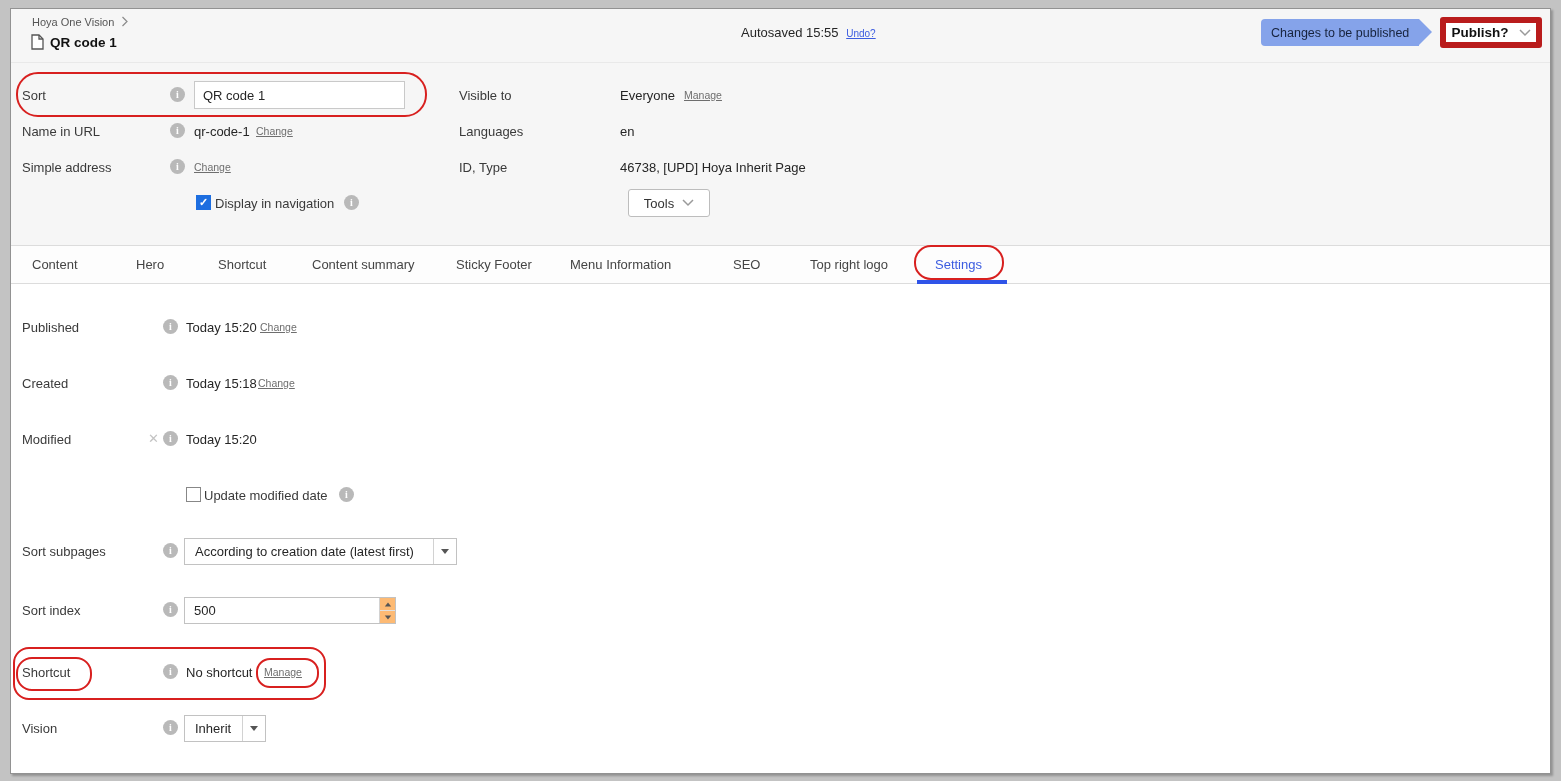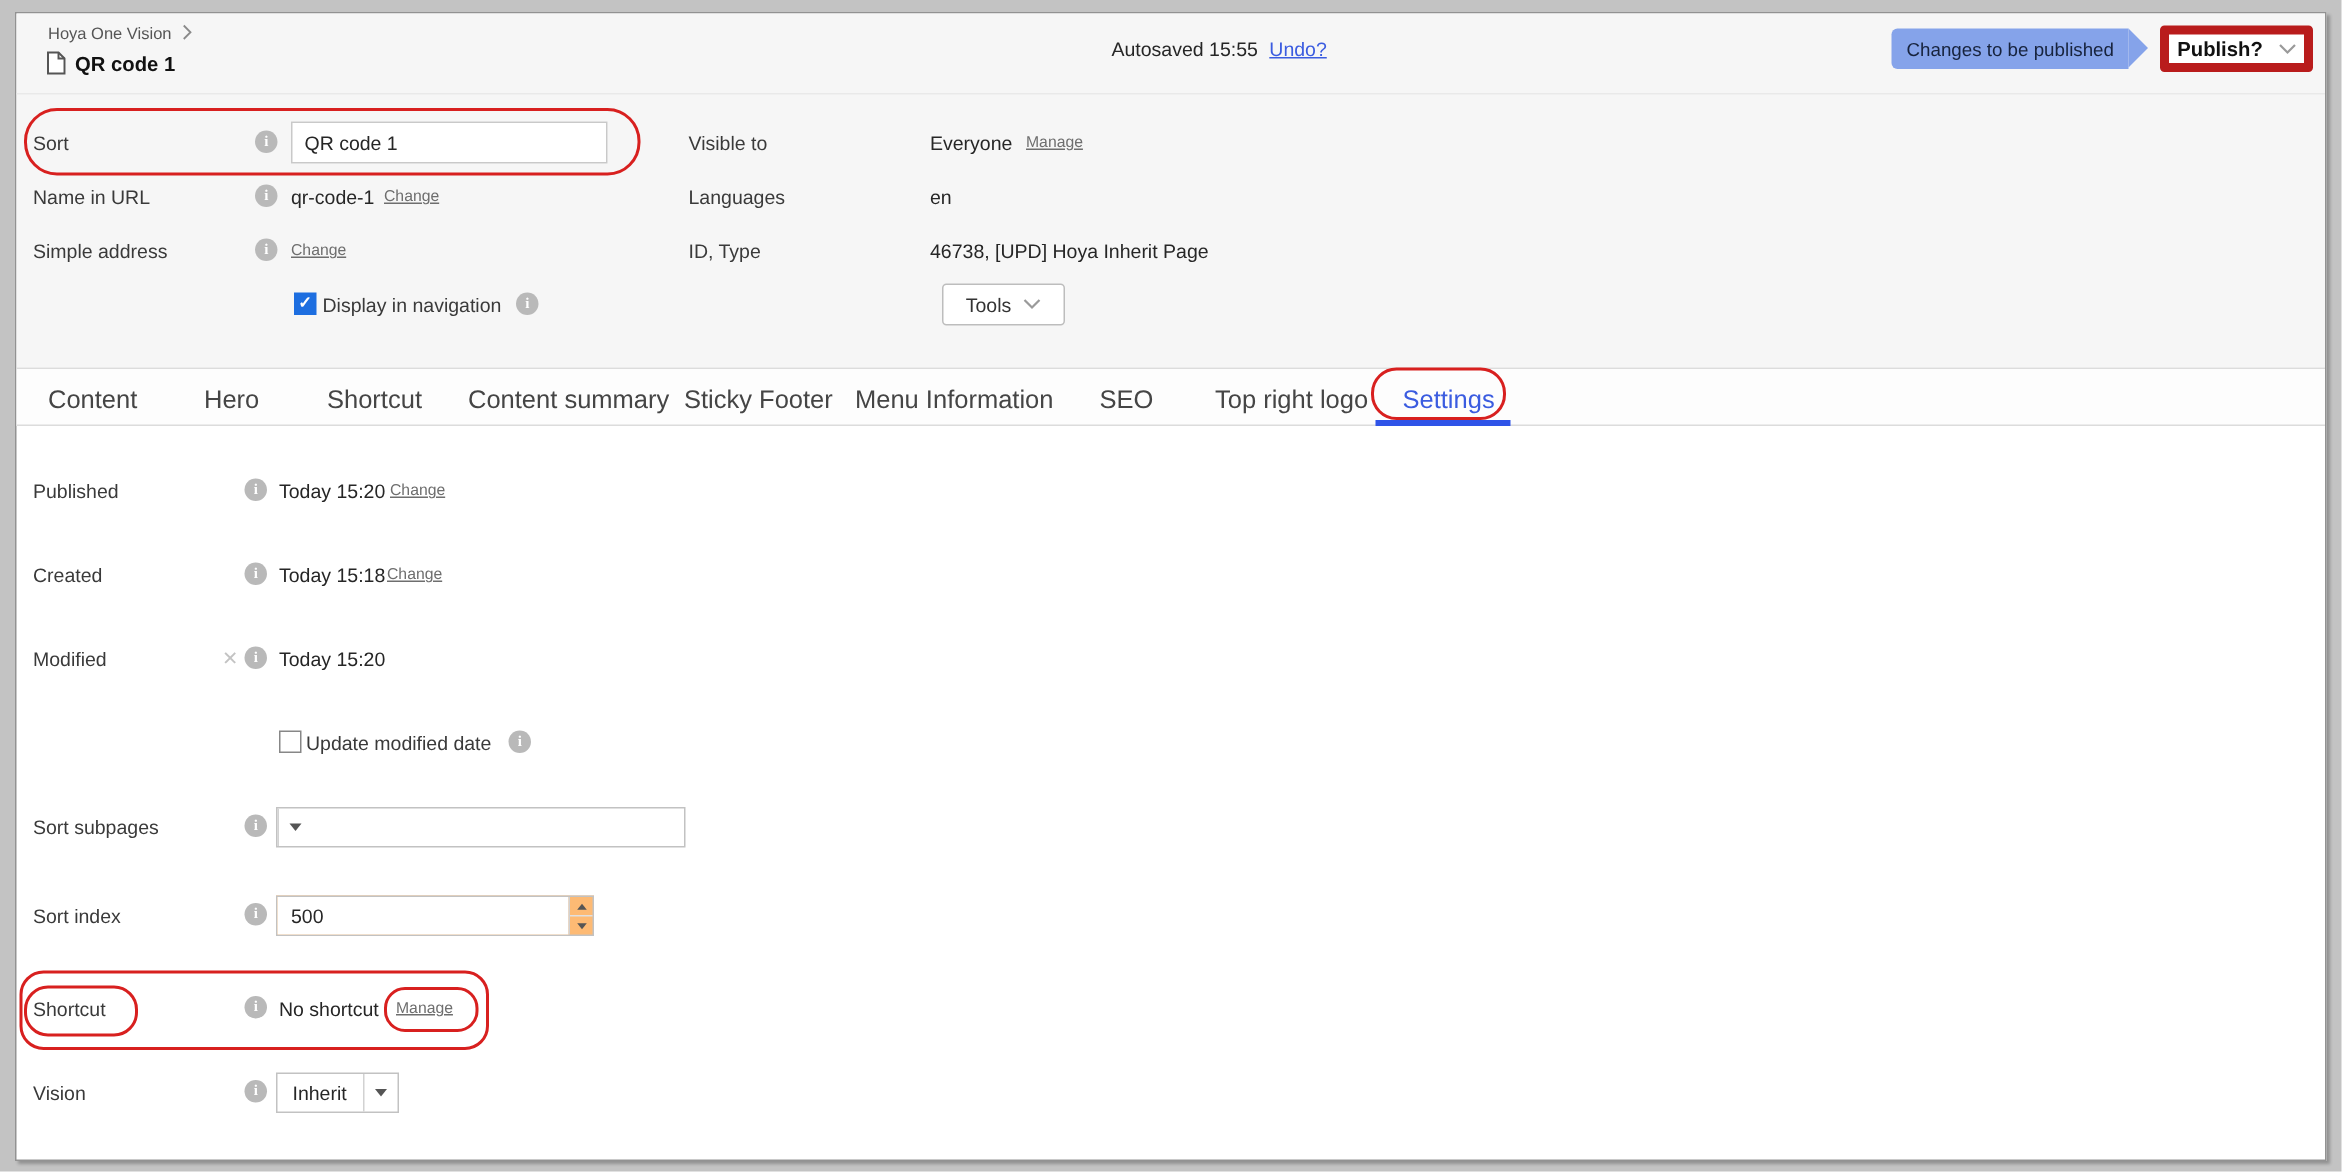--- a/index.html
+++ b/index.html
@@ -20,7 +20,7 @@
   .bcrumb { font-size:11px; color:#555; }
   .title { font-size:13.5px; font-weight:bold; color:#111; }
   .slink { font-size:10.5px; color:#6e6e6e; text-decoration:underline; cursor:pointer; white-space:nowrap; }
-  .bluelink { font-size:13px; color:#3b5ce0; text-decoration:underline; cursor:pointer; }
+  .bluelink { font-size:10px; color:#3b5ce0; text-decoration:underline; cursor:pointer; }
 
   .info { display:inline-block; width:15px; height:15px; border-radius:50%; background:#b9b9b9;
           color:#fff; font-size:10px; font-weight:bold; text-align:center; line-height:15px;

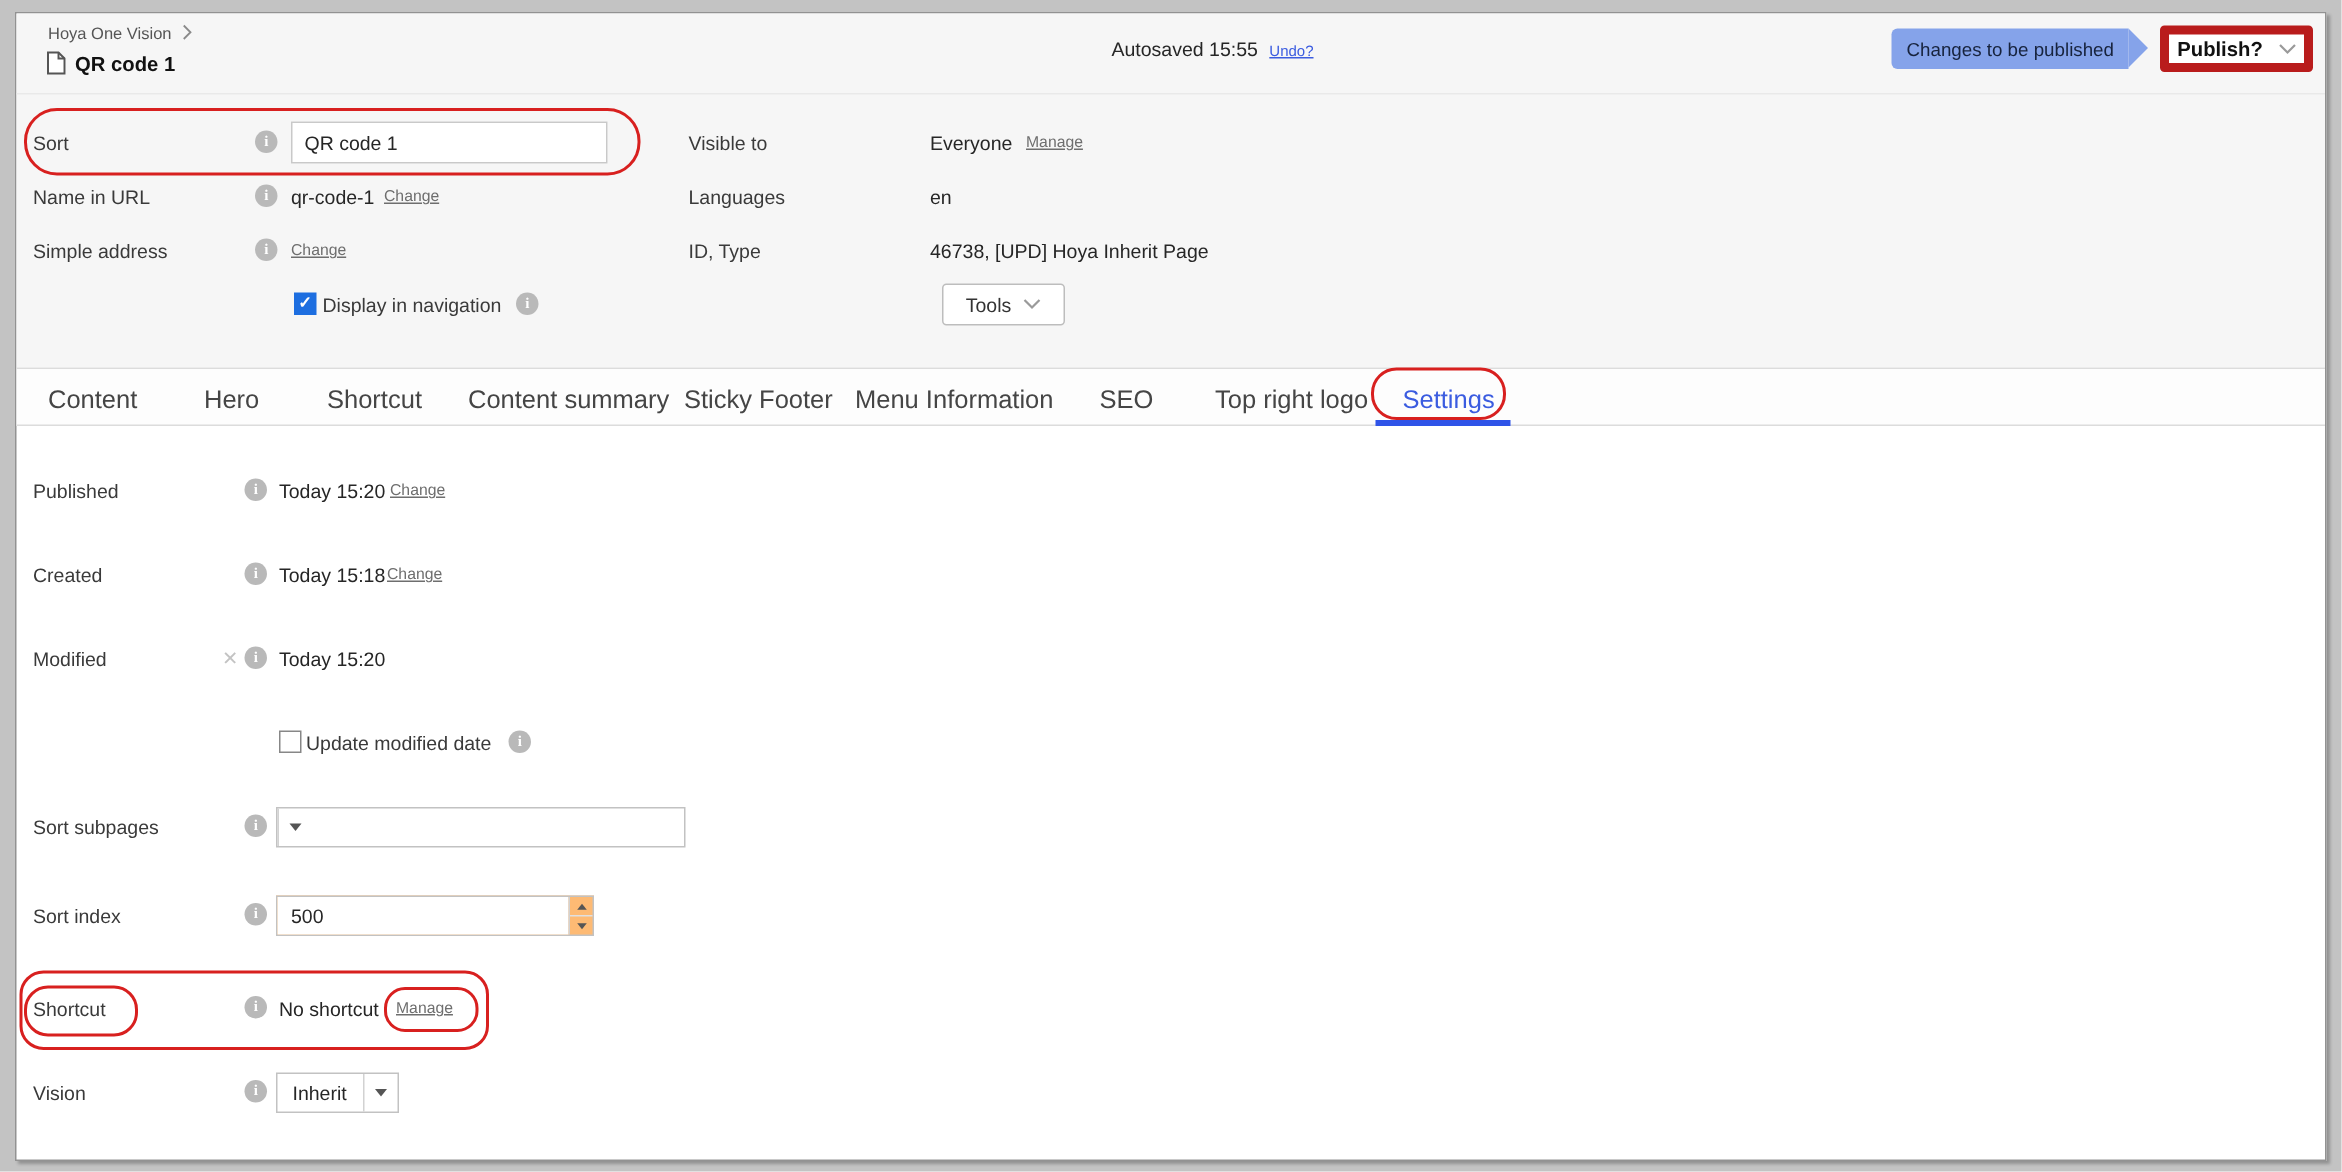--- a/index.html
+++ b/index.html
@@ -57,7 +57,7 @@
   .spinner { width:21px; border-left:1px solid #d2d2d2; display:flex; flex-direction:column; }
   .spinner div { flex:1; display:flex; align-items:center; justify-content:center; cursor:pointer; }
 
-  .tab { position:absolute; top:257px; font-size:17px; color:#454545; cursor:pointer; white-space:nowrap; }
+  .tab { position:absolute; top:257px; font-size:13px; color:#454545; cursor:pointer; white-space:nowrap; }
   .tab.active { color:#3b5ce0; }
   .tab-underline { position:absolute; top:280px; height:4px; background:#2f54e8; }
 

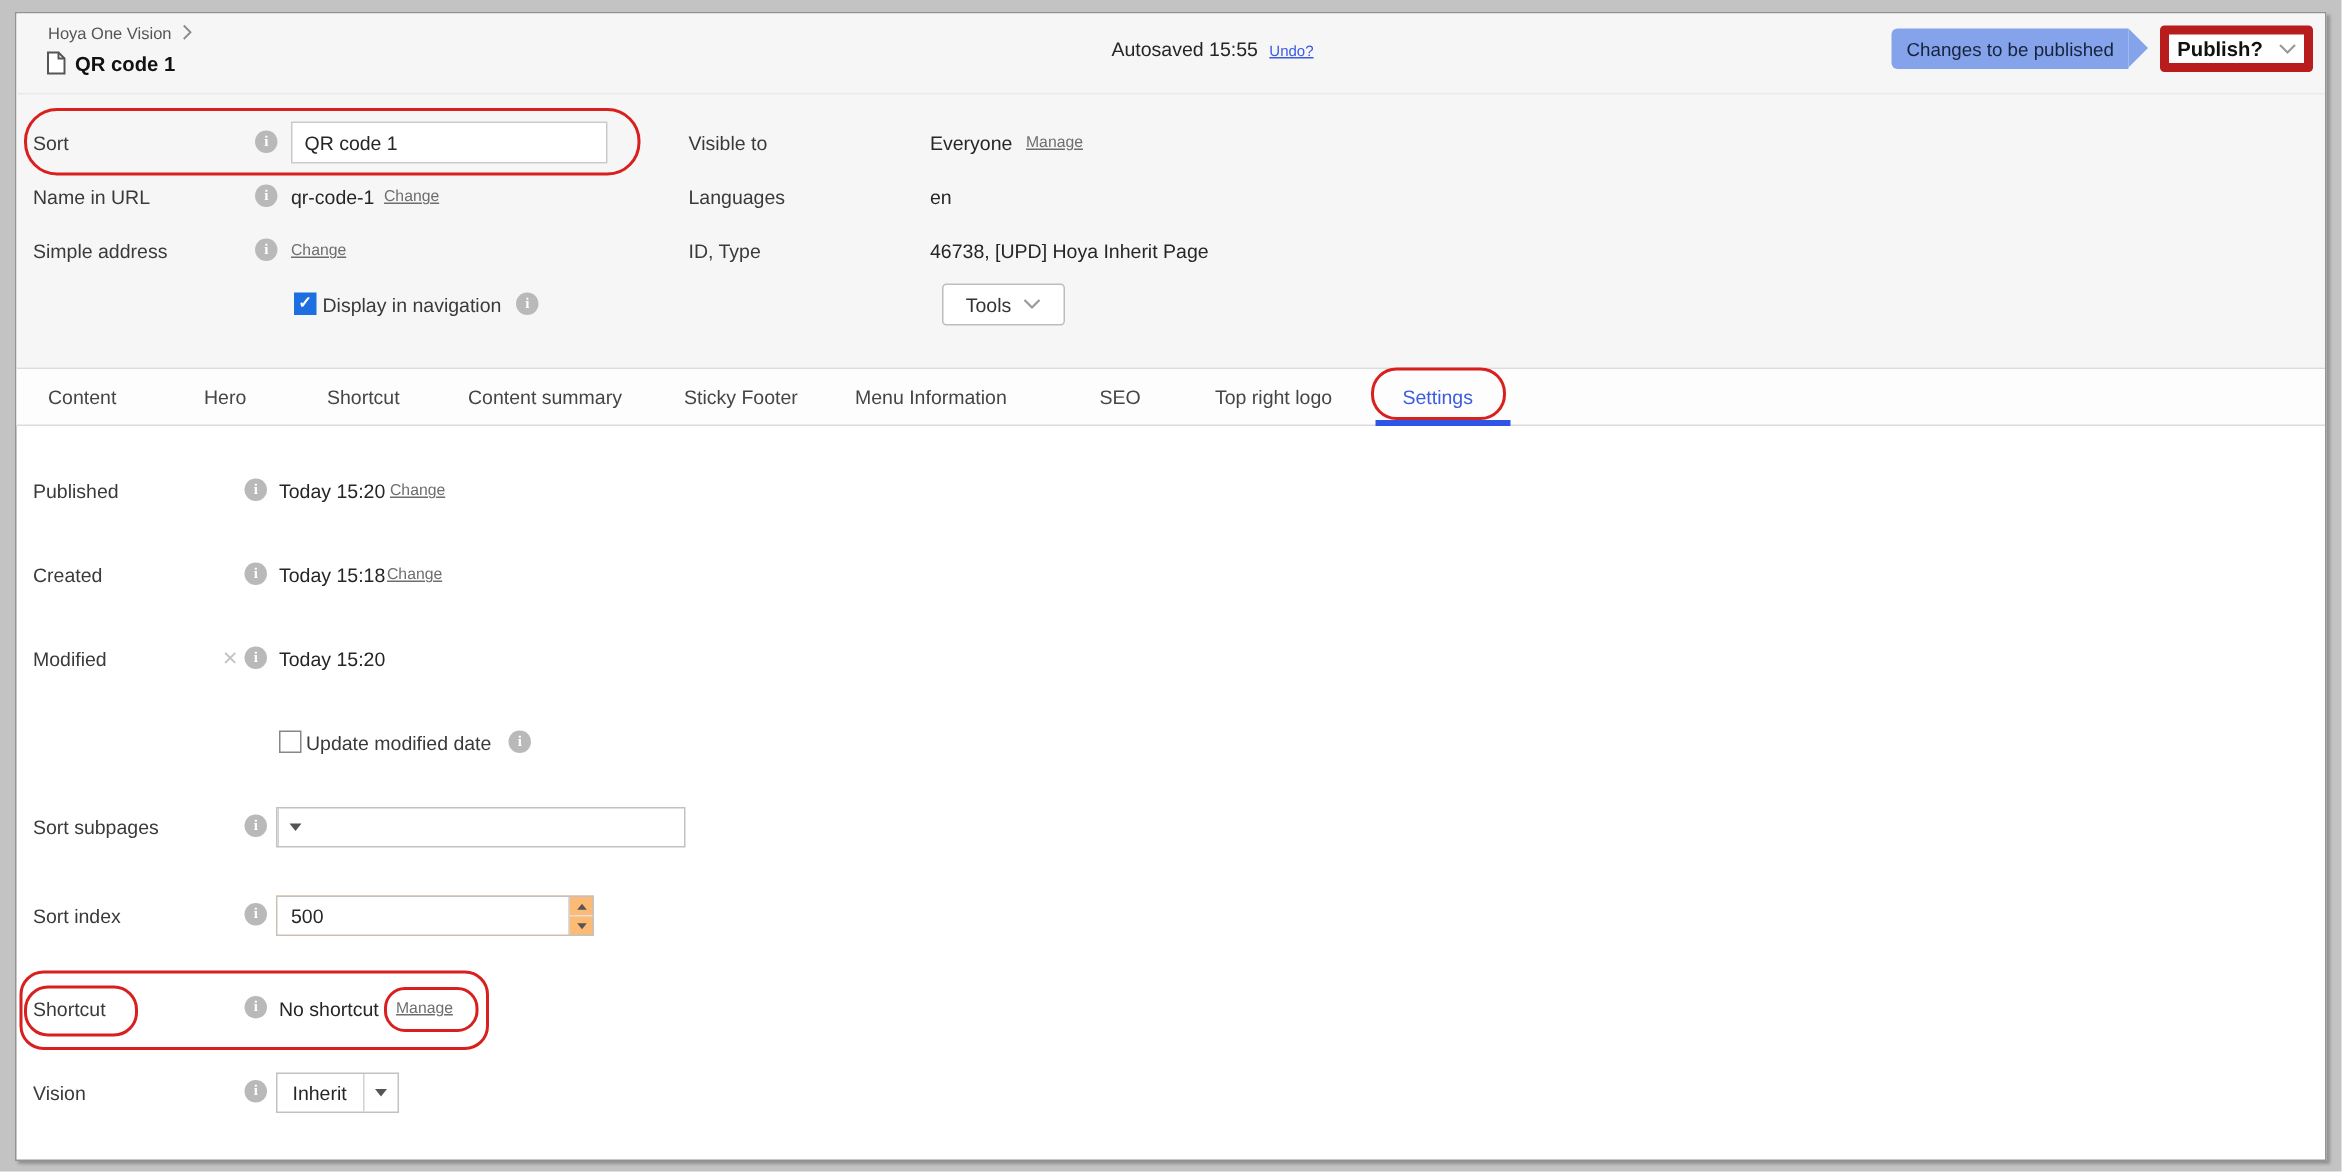--- a/index.html
+++ b/index.html
@@ -169,6 +169,7 @@
 <span class="abs lbl" style="left:22px; top:544px;">Sort subpages</span>
 <span class="abs info" style="left:163px; top:543px;">i</span>
 <div class="select abs" style="left:184px; top:538px; width:273px; height:27px;">
+  <span class="txt">According to creation date (latest first)</span>
   <span class="arr">
       <span class="tri-dn"></span>
     </span>

